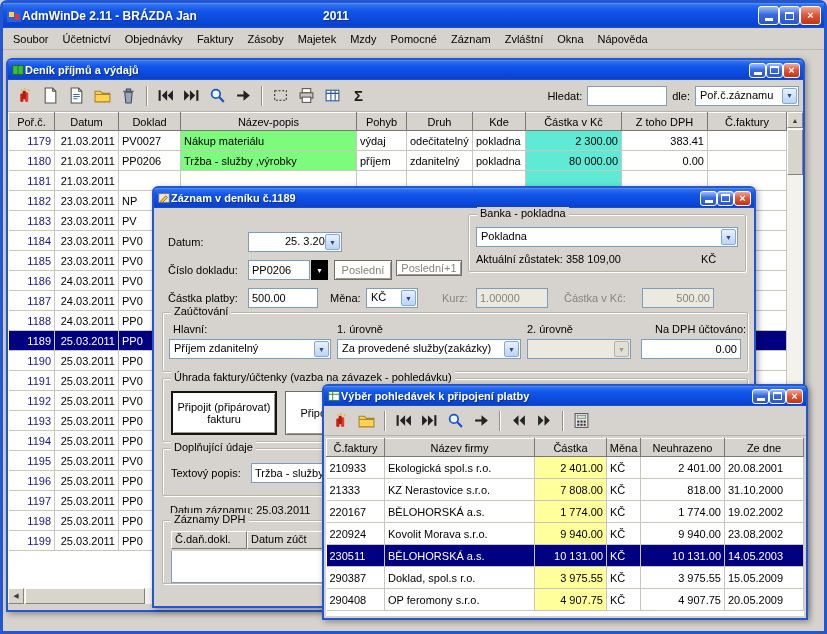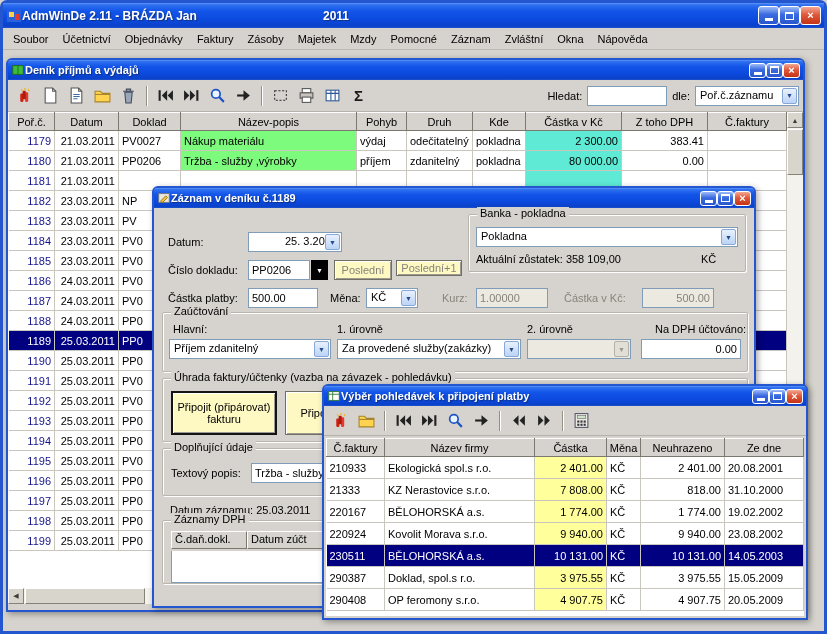--- a/index.html
+++ b/index.html
@@ -53,7 +53,7 @@
   .combo.dis { background:#EBE9E0; color:#87847B; }
   .combo.dis .ca { color:#9A978E; background:#E2DFD7; border-color:#B5B2AB; }
   .blackbtn { background:#000; color:#fff; border:1px solid #000; width:17px; height:20px; font-size:7px; display:flex; align-items:center; justify-content:center; padding:0; }
-  .btn3d { font:inherit; background:#fef9c3; border:1px solid #716F64; box-shadow:inset 1px 1px 0 #fff, inset -1px -1px 0 #9C9A90; padding:1px 4px; }
+  .btn3d { font:inherit; background:#ffffff; border:1px solid #716F64; box-shadow:inset 1px 1px 0 #fff, inset -1px -1px 0 #9C9A90; padding:1px 4px; }
   .btn3d.dis { color:#87847B; }
   .btn3d.default { border:2px solid #141414; }
   .group { position:absolute; border:1px solid #B8B5AD; box-shadow:inset 1px 1px 0 #fff, 1px 1px 0 #fff; border-radius:2px; }

